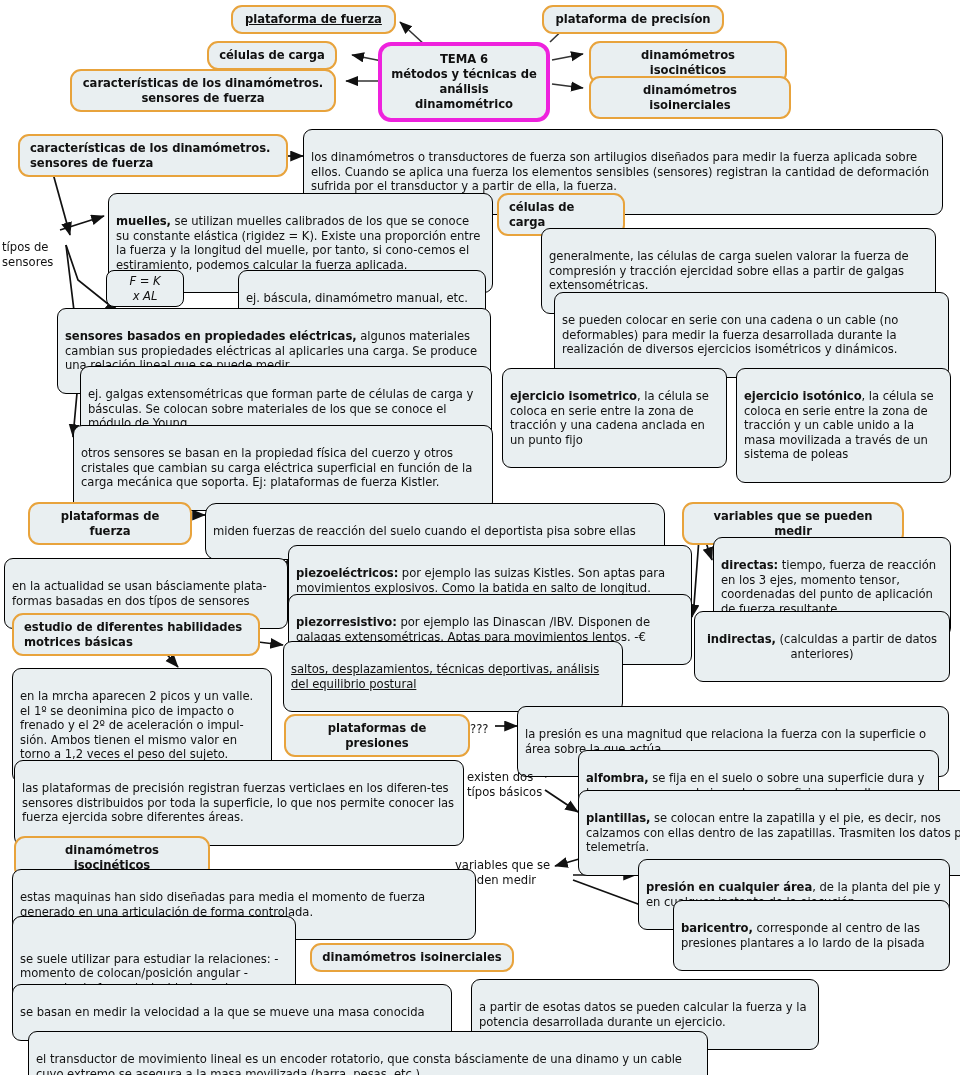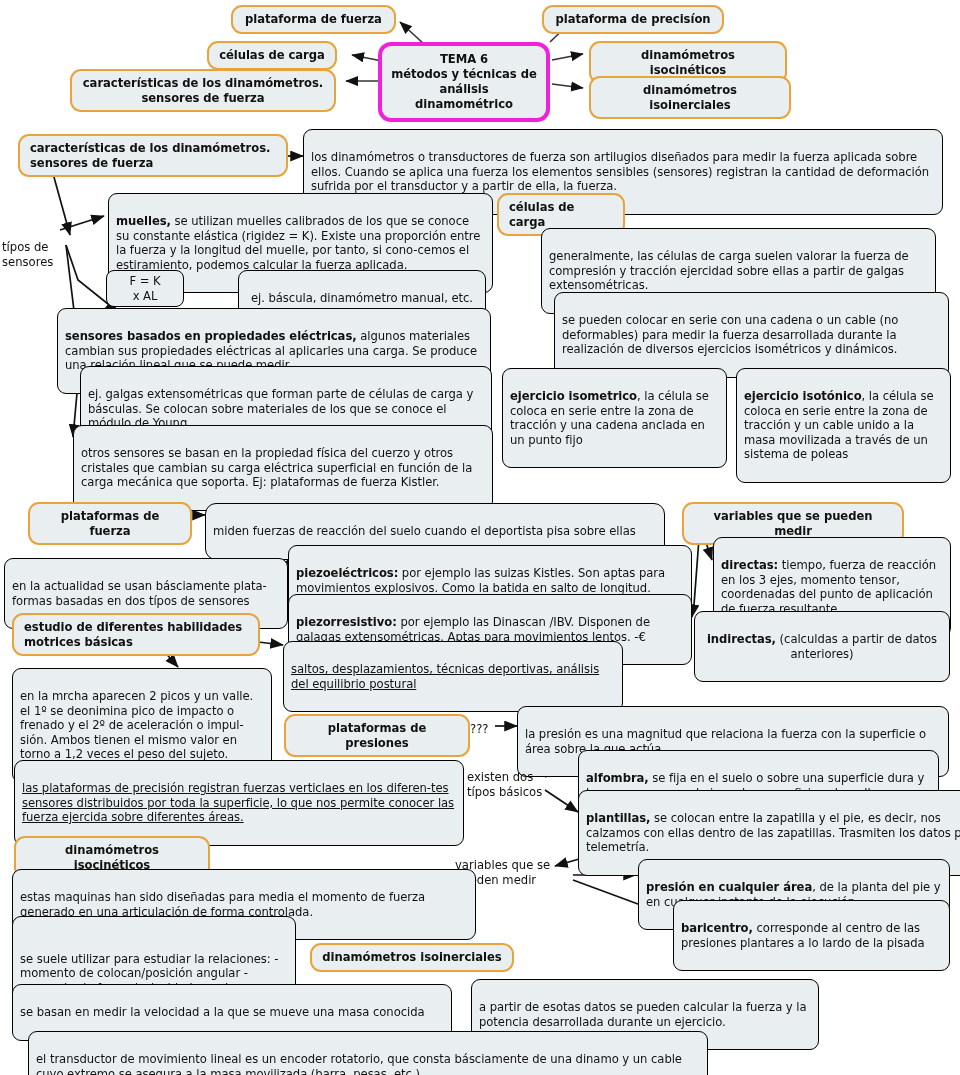--- a/index.html
+++ b/index.html
@@ -129,7 +129,7 @@
     <span class="center-title" style="display: block;">análisis dinamométrico</span>
   </div>
 
-  <div class="node orange" style="left:231px; top:5px; width:165px; text-align:center;">
+  <div class="node orange" style="left:231px; top:5px; width:165px; text-align:center;text-decoration:underline;">
     <span>plataforma de fuerza</span>
   </div>
 

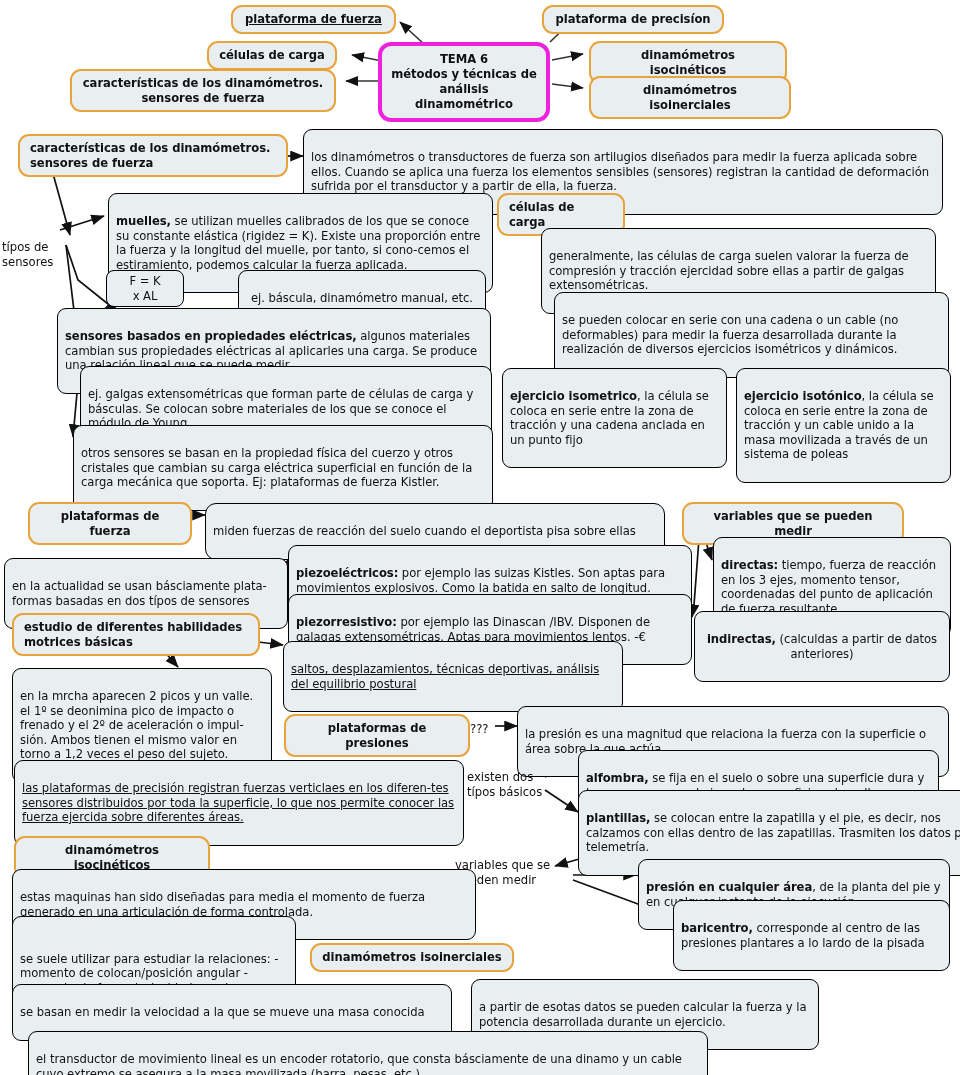--- a/index.html
+++ b/index.html
@@ -55,6 +55,7 @@
   .node.small-eq {
     border-radius: 8px;
     padding: 3px 20px;
+    font-style: italic;
   }
   .label {
     position: absolute;

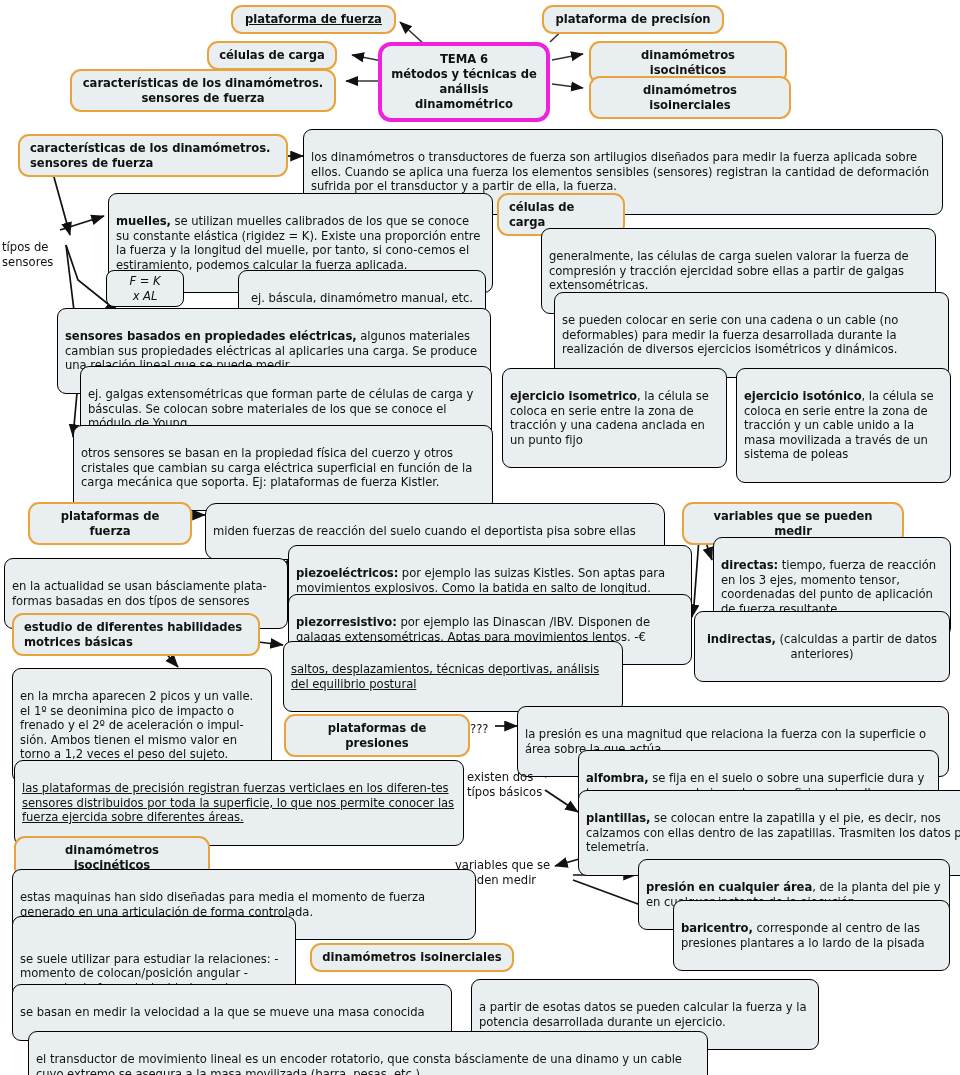--- a/index.html
+++ b/index.html
@@ -174,7 +174,7 @@
     <span>F = K x AL</span>
   </div>
 
-  <div class="node" style="left:238px; top:270px; width:248px;text-align:center;">
+  <div class="node" style="left:238px; top:270px; width:248px;">
     <span>ej. báscula, dinamómetro manual, etc.</span>
   </div>
 

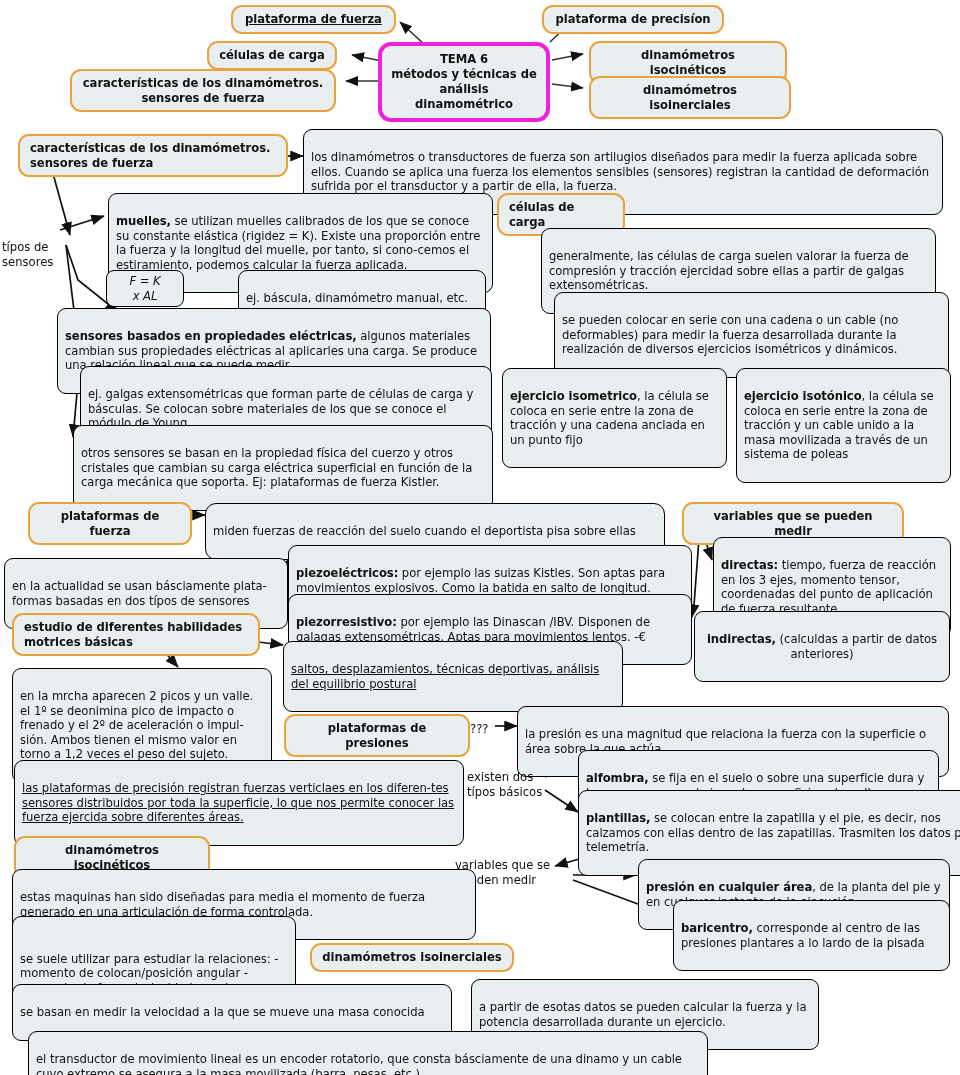--- a/index.html
+++ b/index.html
@@ -242,7 +242,7 @@
     <span>en la mrcha aparecen 2 picos y un valle. el 1º se deonimina pico de impacto o frenado y el 2º de aceleración o impul-sión. Ambos tienen el mismo valor en torno a 1,2 veces el peso del sujeto.</span>
   </div>
 
-  <div class="node" style="left:14px; top:760px; width:450px;text-decoration:underline;">
+  <div class="node" style="left:14px; top:760px; width:450px;">
     <span>las plataformas de precisión registran fuerzas verticlaes en los diferen-tes sensores distribuidos por toda la superficie, lo que nos permite conocer las fuerza ejercida sobre diferentes áreas.</span>
   </div>
 

